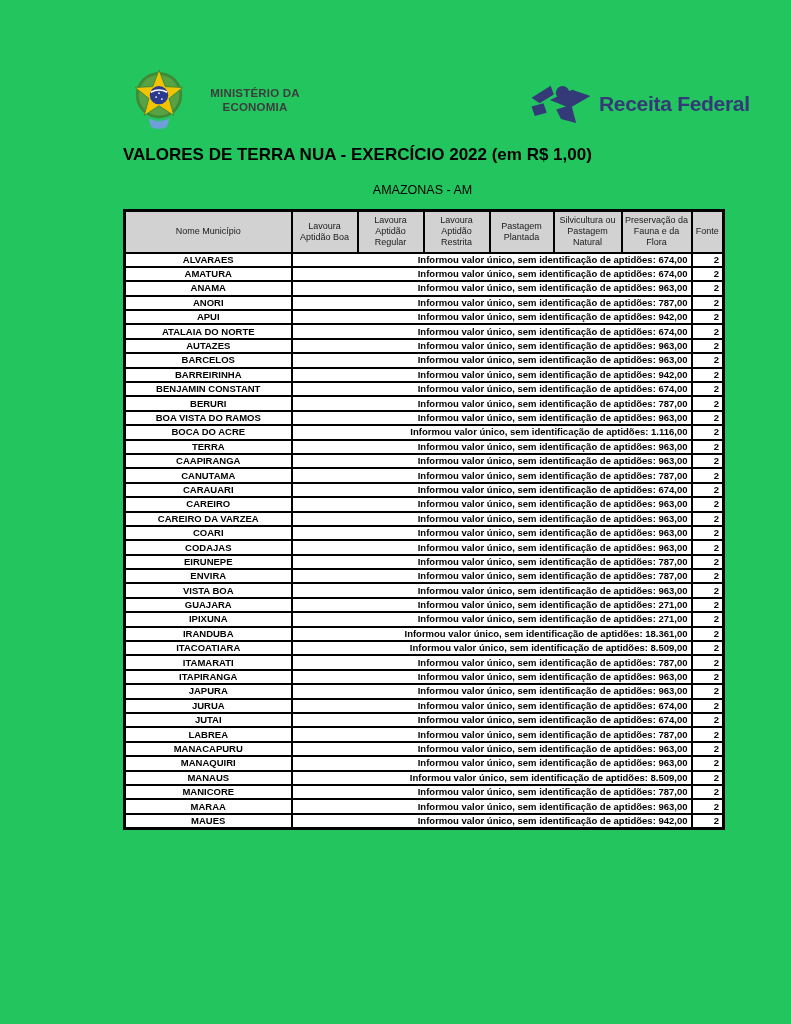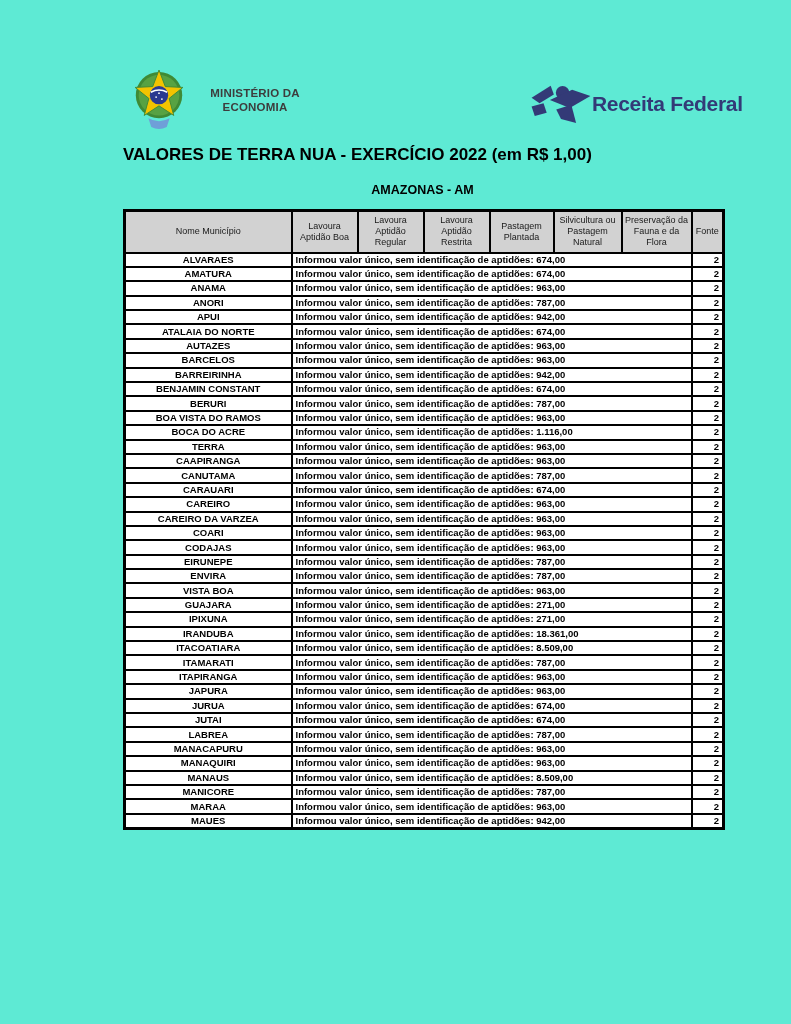--- a/index.html
+++ b/index.html
@@ -5,7 +5,7 @@
   * { margin:0; padding:0; box-sizing:border-box; }
   html,body { background:#ffffff; }
   body { width:791px; height:1024px; font-family:"Liberation Sans", sans-serif; }
-  .page { position:relative; width:791px; height:1024px; background:#5eead4; overflow:hidden; }
+  .page { position:relative; width:791px; height:1024px; background:#22c55e; overflow:hidden; }
 
   
   .ministry-block { position:absolute; left:130px; top:68px; display:flex; align-items:center; gap:12px; }

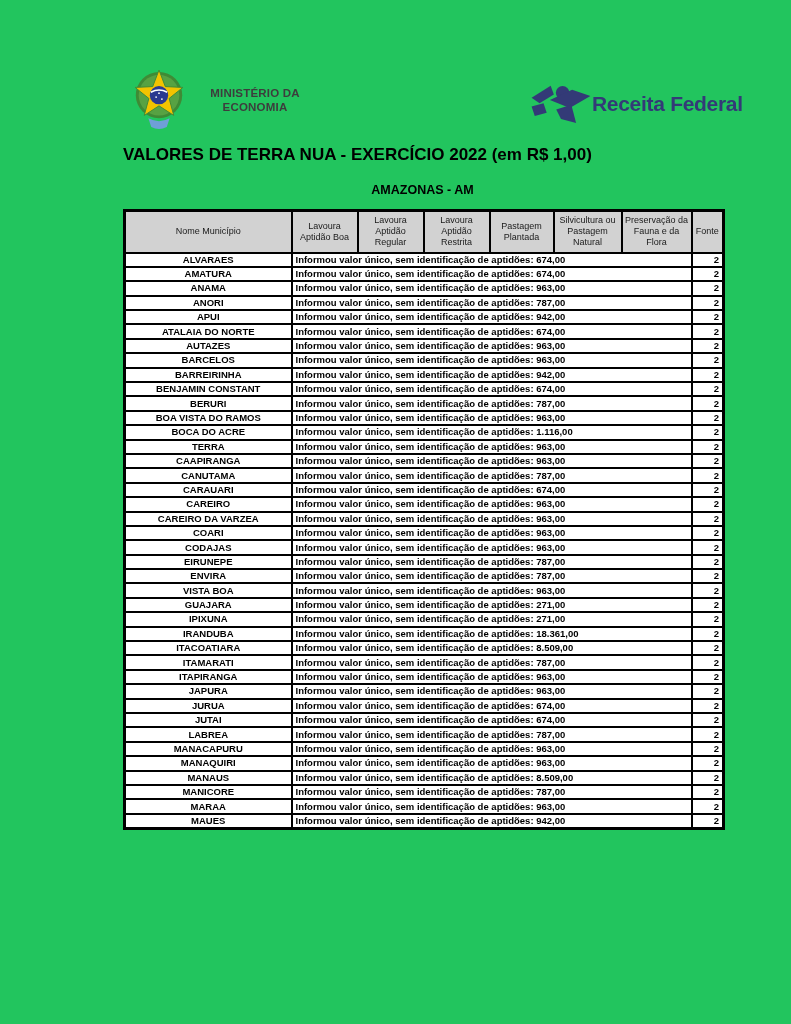--- a/index.html
+++ b/index.html
@@ -12,7 +12,7 @@
   .coat-svg { width:58px; height:64px; display:block; }
   .ministry-text { width:110px; text-align:center; font-size:11.5px; font-weight:bold; color:#3d3d3d; line-height:1.25; letter-spacing:0.2px; }
 
-  .receita-block { position:absolute; left:530px; top:80px; display:flex; align-items:center; gap:0; }
+  .receita-block { position:absolute; left:530px; top:80px; display:flex; align-items:center; gap:7px; }
   .receita-svg { width:62px; height:48px; display:block; }
   .receita-wordmark { font-size:21px; font-weight:bold; color:#333a77; letter-spacing:-0.3px; white-space:nowrap; }
 

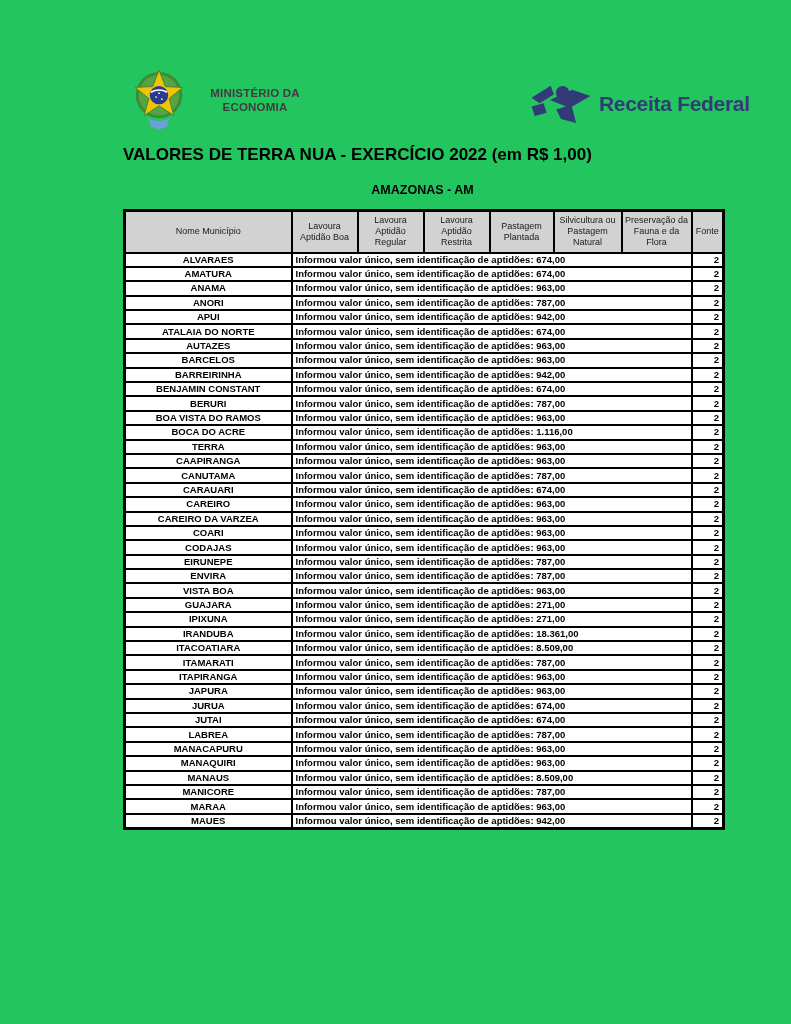--- a/index.html
+++ b/index.html
@@ -18,7 +18,7 @@
 
   
   .doc-title { position:absolute; left:123px; top:145px; width:599px; text-align:left; font-size:17px; font-weight:bold; color:#000; white-space:nowrap; }
-  .doc-subtitle { position:absolute; left:123px; top:183px; width:599px; text-align:center; font-size:12.5px; font-weight:bold; color:#000; }
+  .doc-subtitle { position:absolute; left:123px; top:183px; width:599px; text-align:center; font-size:12.5px; font-weight:normal; color:#000; }
 
   
   table.land-values { position:absolute; left:123px; top:209px; width:599px; border-collapse:collapse; table-layout:fixed; border:3px solid #000; }

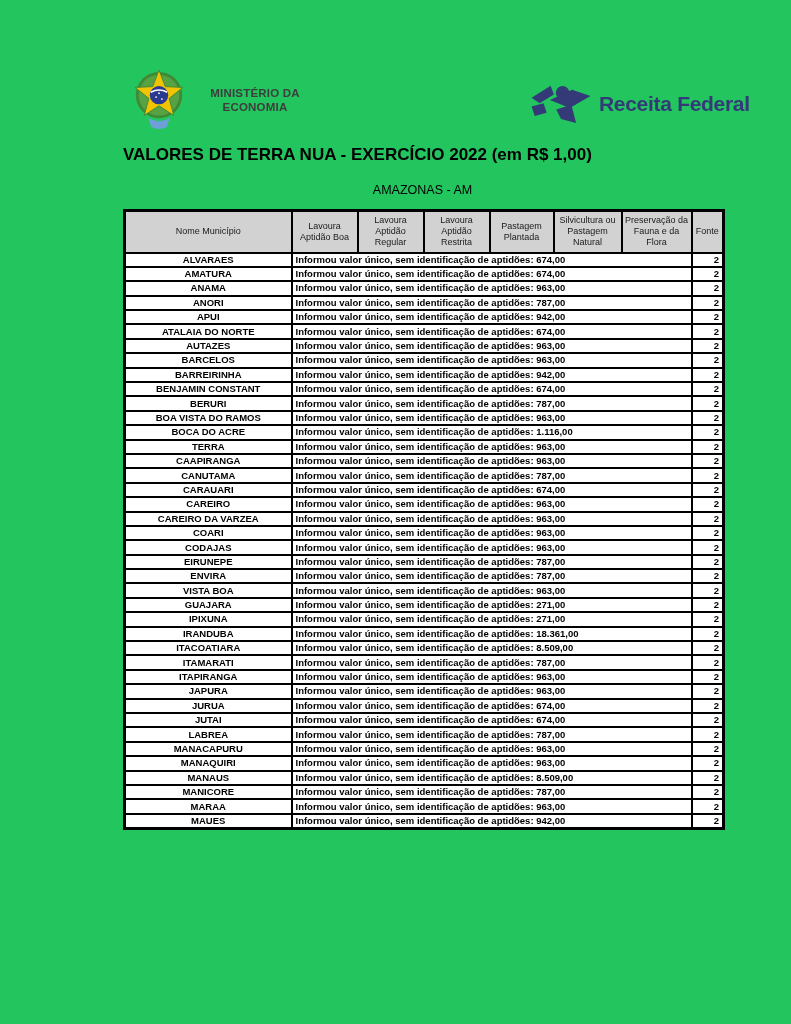--- a/index.html
+++ b/index.html
@@ -34,7 +34,7 @@
     overflow:hidden; white-space:nowrap;
   }
   td.muni-cell  { text-align:center; }
-  td.note-cell  { text-align:left;margin-left:30px; }
+  td.note-cell  { text-align:right;margin-left:30px; }
   td.fonte-cell { text-align:right; }
 </style>
 </head>

